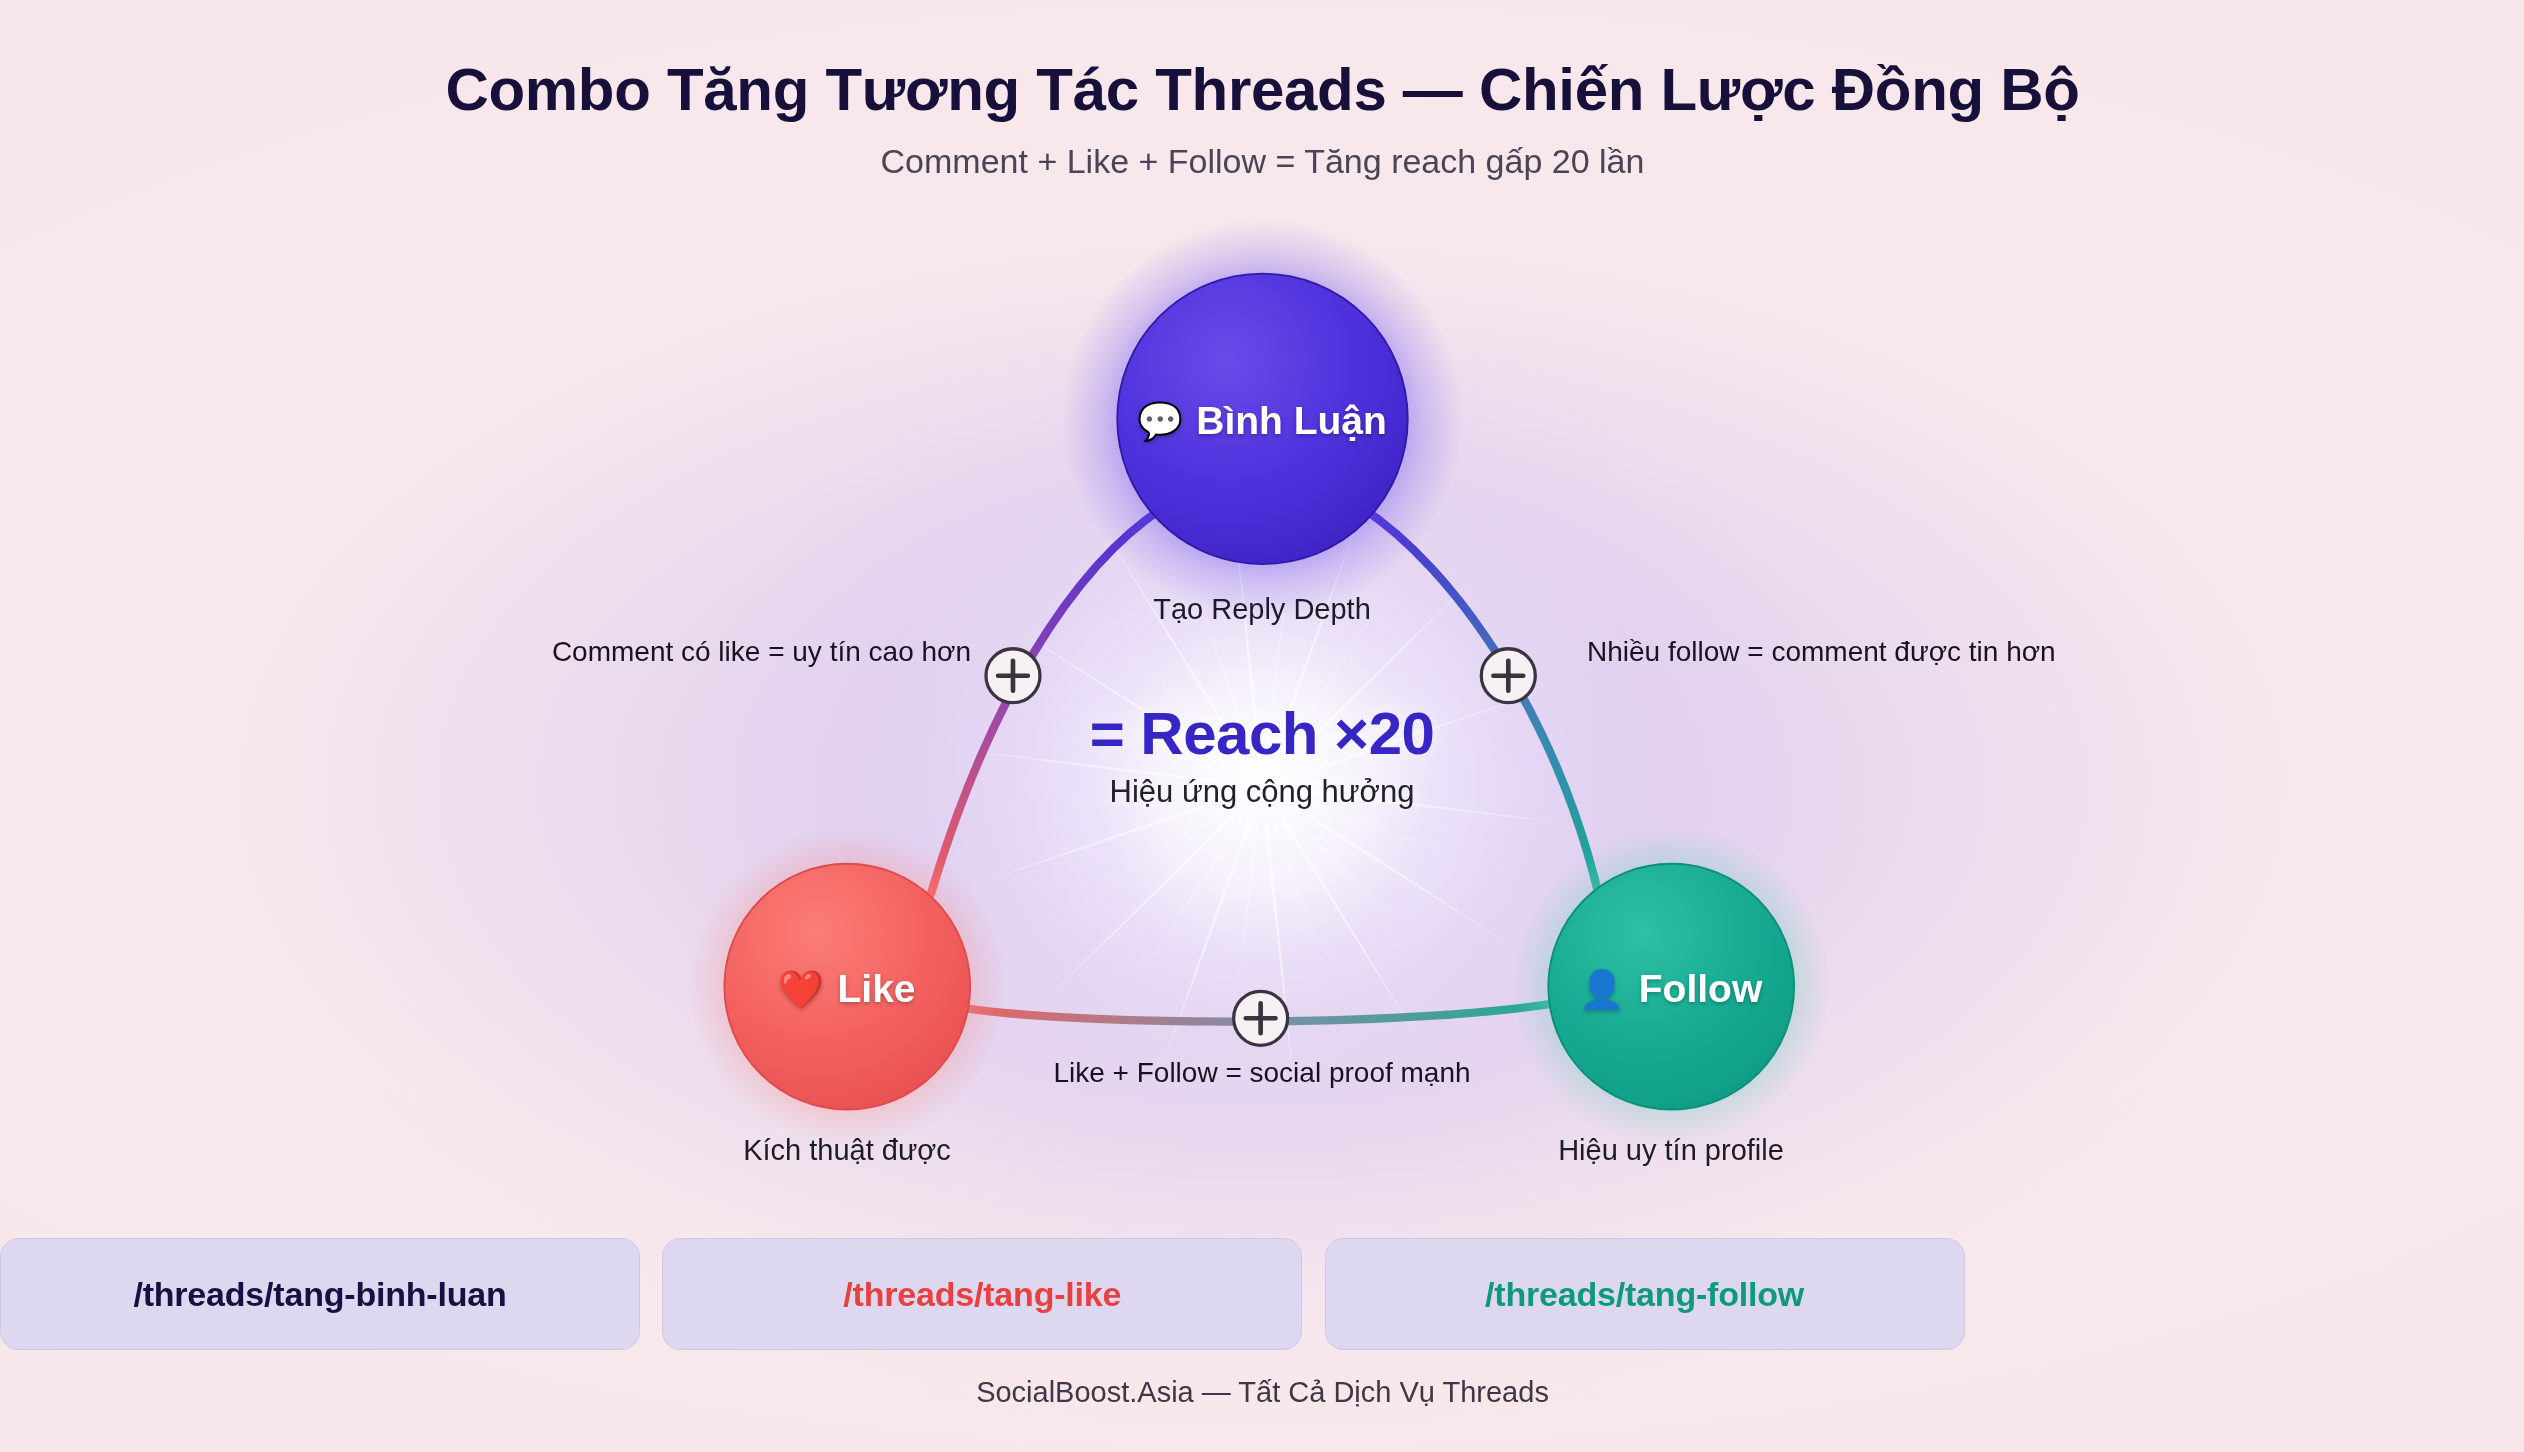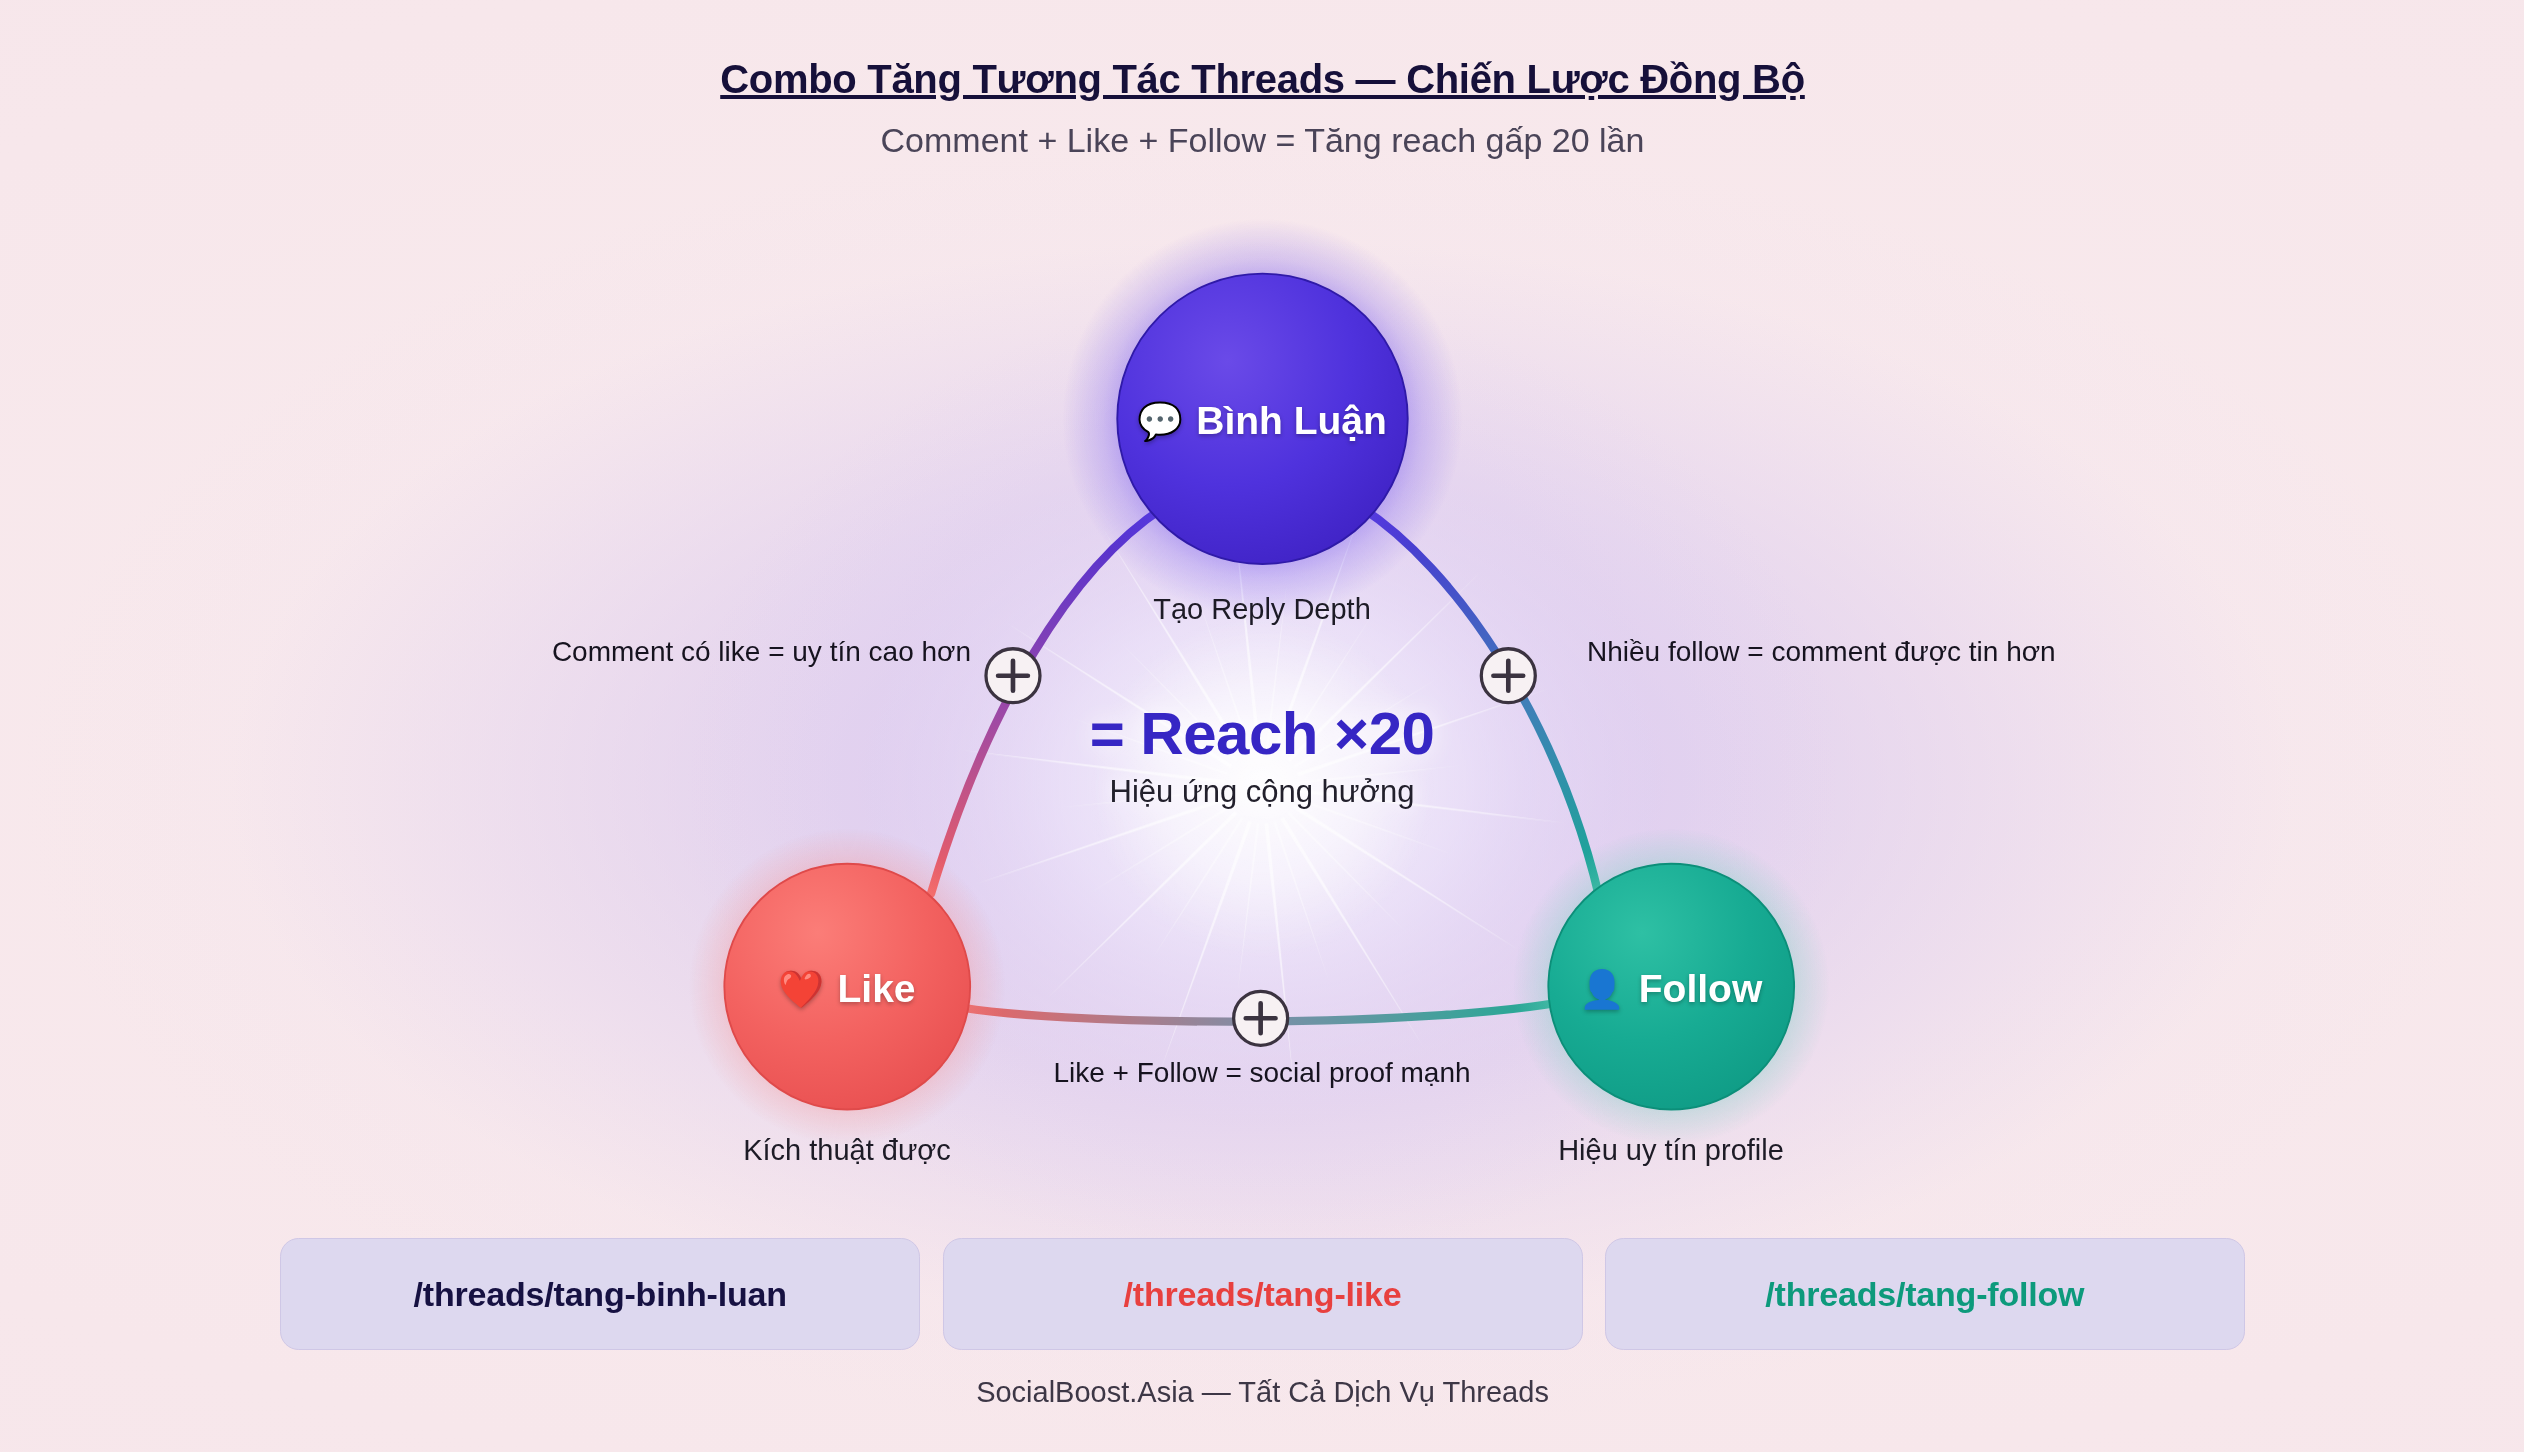--- a/index.html
+++ b/index.html
@@ -27,12 +27,11 @@
   }
   .title {
     margin: 0;
-    font-size: 40px;
+    font-size: 60px;
     font-weight: bold;
     color: #16103a;
     letter-spacing: -0.3px;
     line-height: 1.05;
-    text-decoration: underline;
   }
   .subtitle {
     margin: 20.5px 0 0 0;

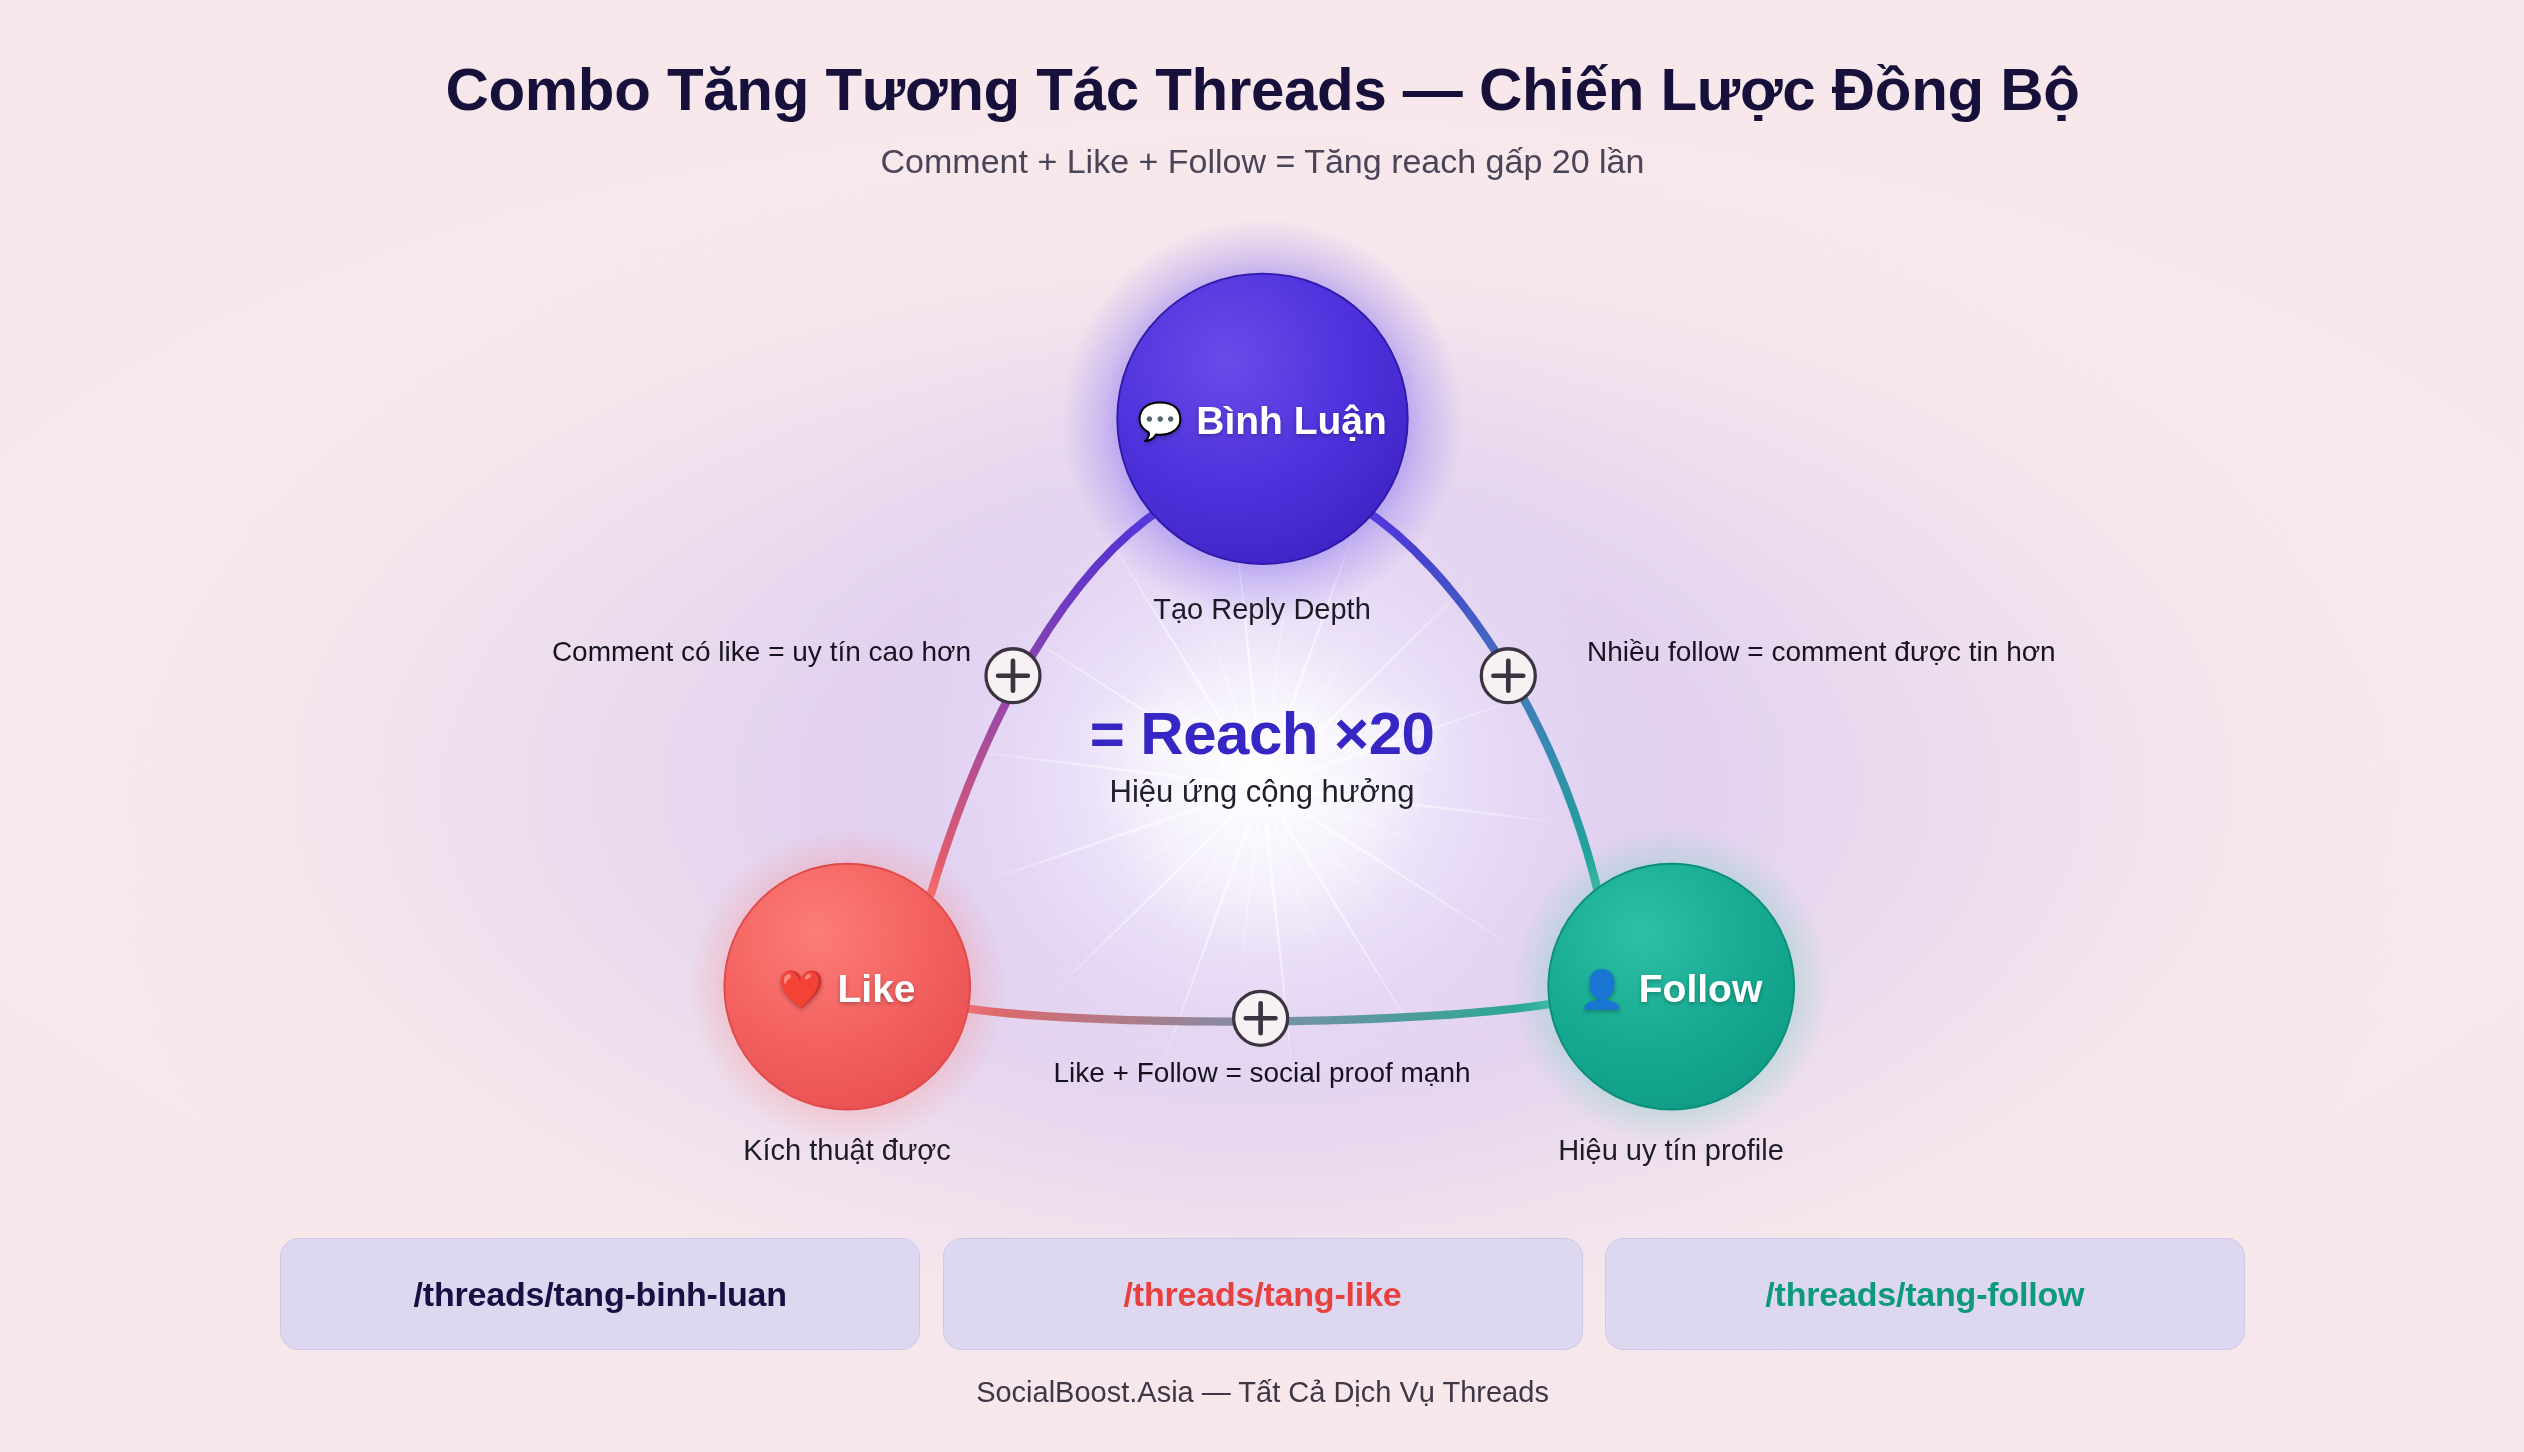--- a/index.html
+++ b/index.html
@@ -114,7 +114,6 @@
     left: 0; right: 0;
     top: 1238px;
     display: flex;
-    justify-content: center;
     gap: 22.3px;
   }
   .chip {

